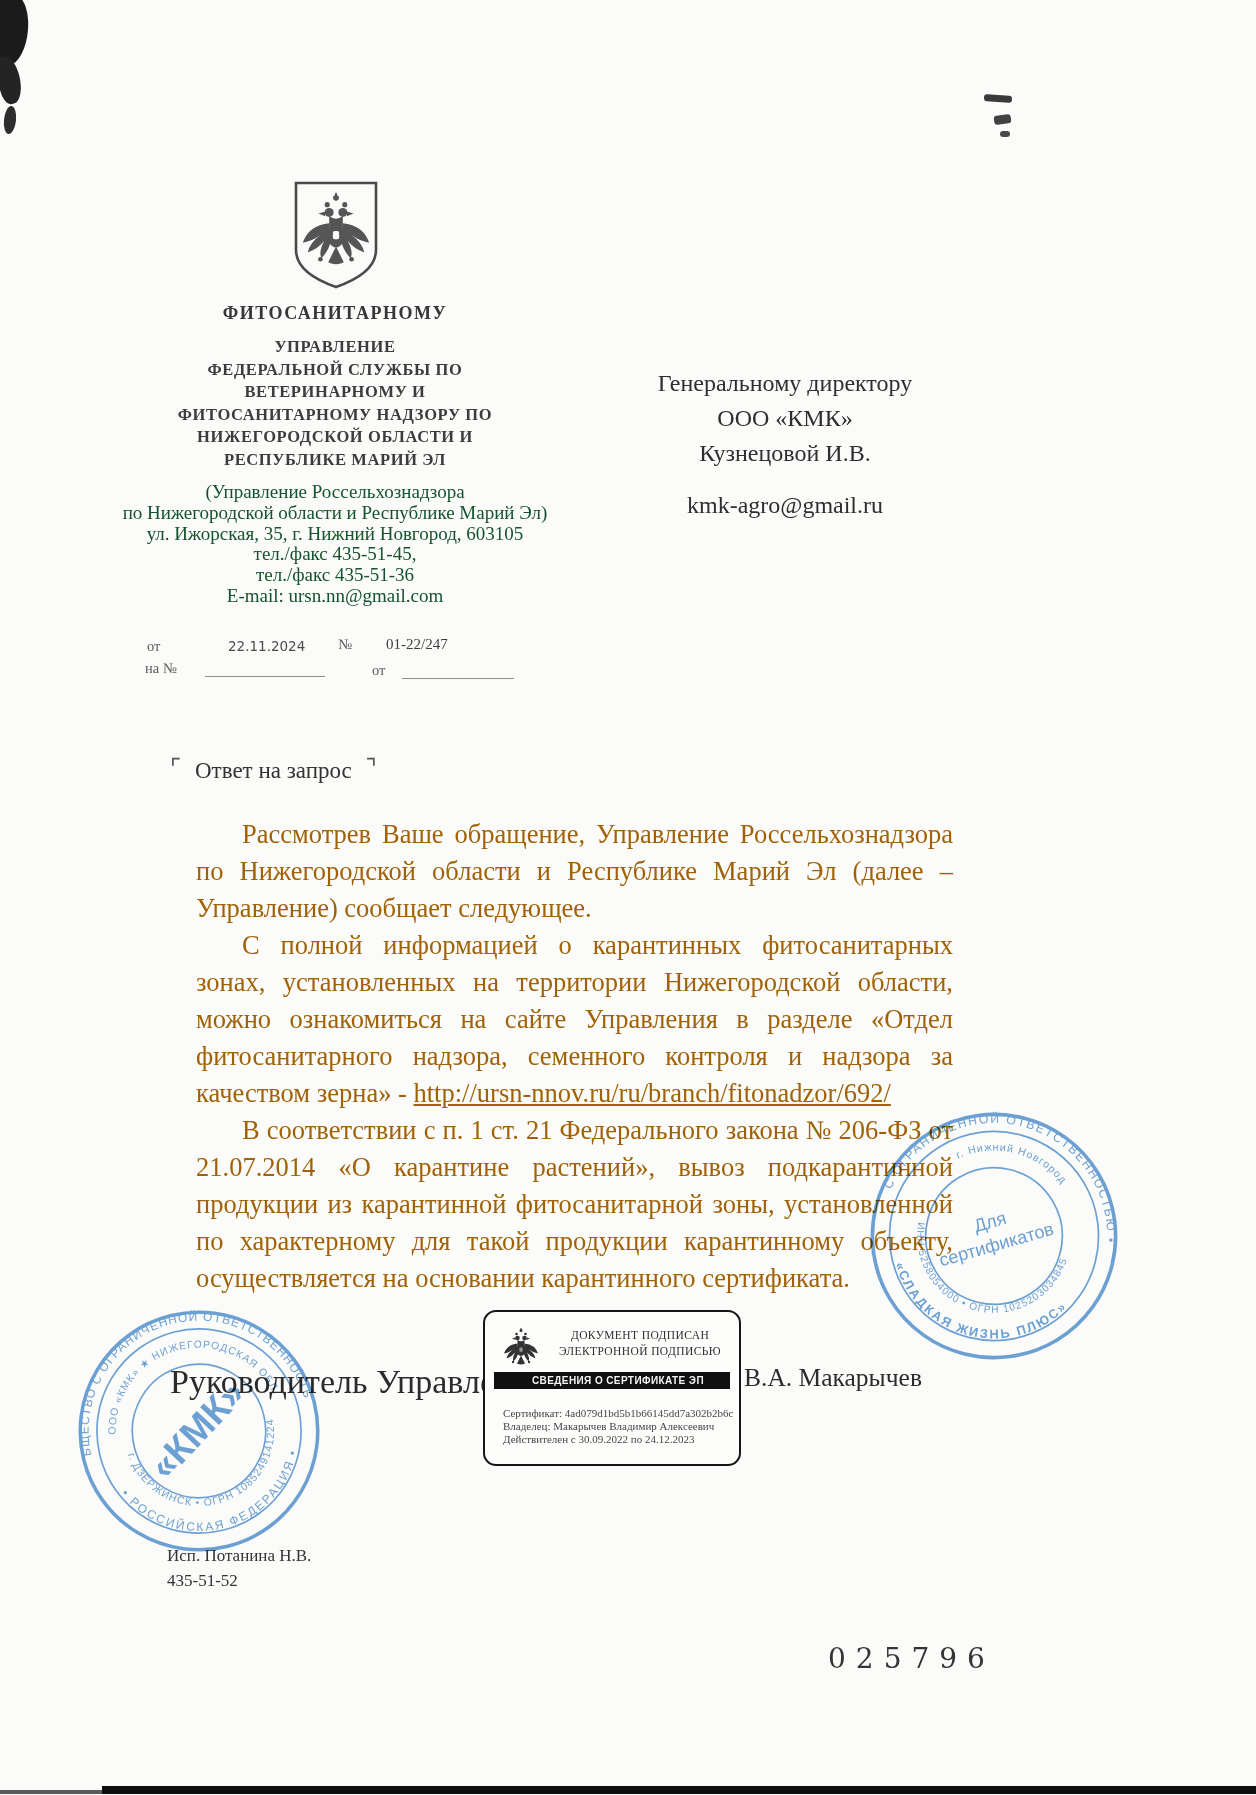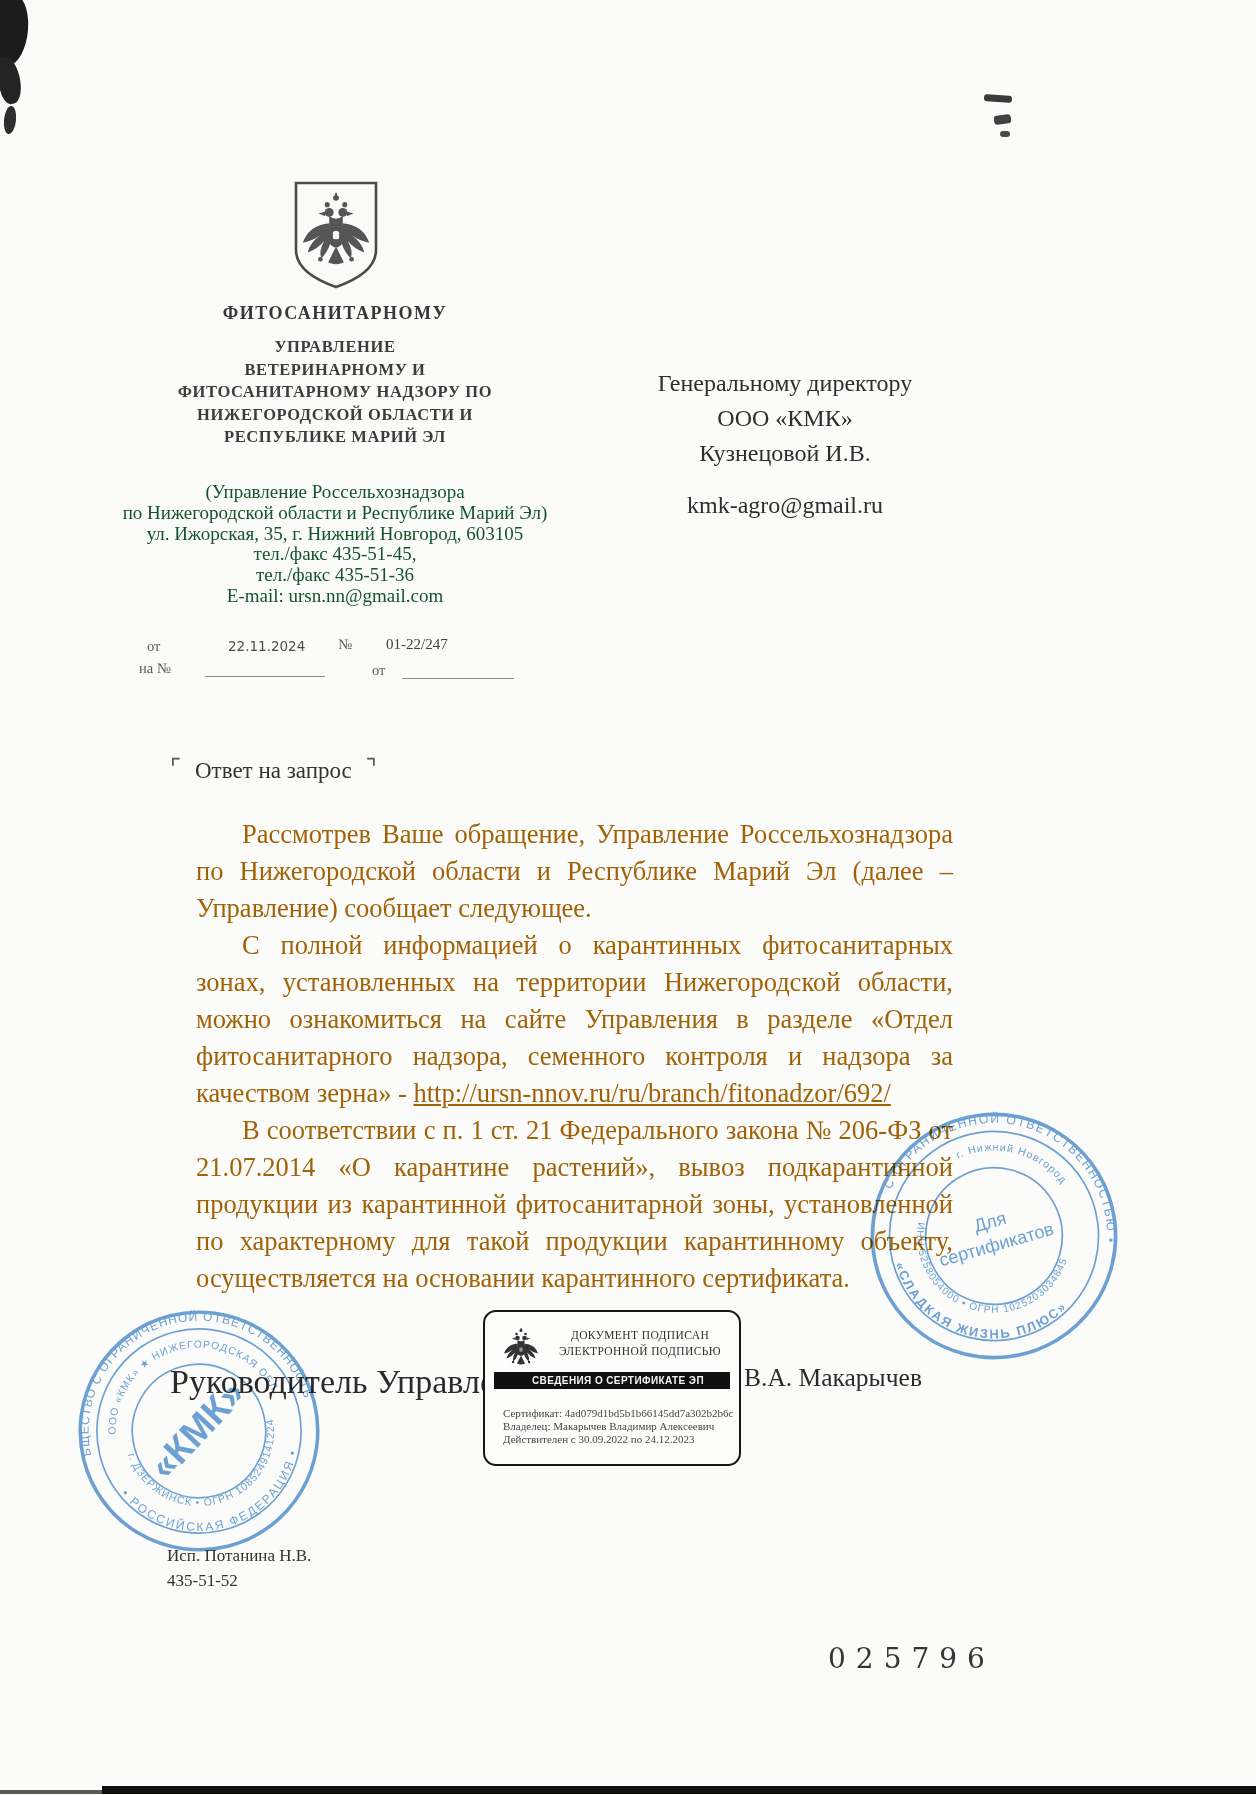--- a/index.html
+++ b/index.html
@@ -123,6 +123,7 @@
   <div class="abs lh-col lh-title">ФИТОСАНИТАРНОМУ</div>
   <div class="abs lh-col lh-org">
     <div>УПРАВЛЕНИЕ</div>
+    <div>ФЕДЕРАЛЬНОЙ СЛУЖБЫ ПО</div>
     <div>ВЕТЕРИНАРНОМУ И</div>
     <div>ФИТОСАНИТАРНОМУ НАДЗОРУ ПО</div>
     <div>НИЖЕГОРОДСКОЙ ОБЛАСТИ И</div>

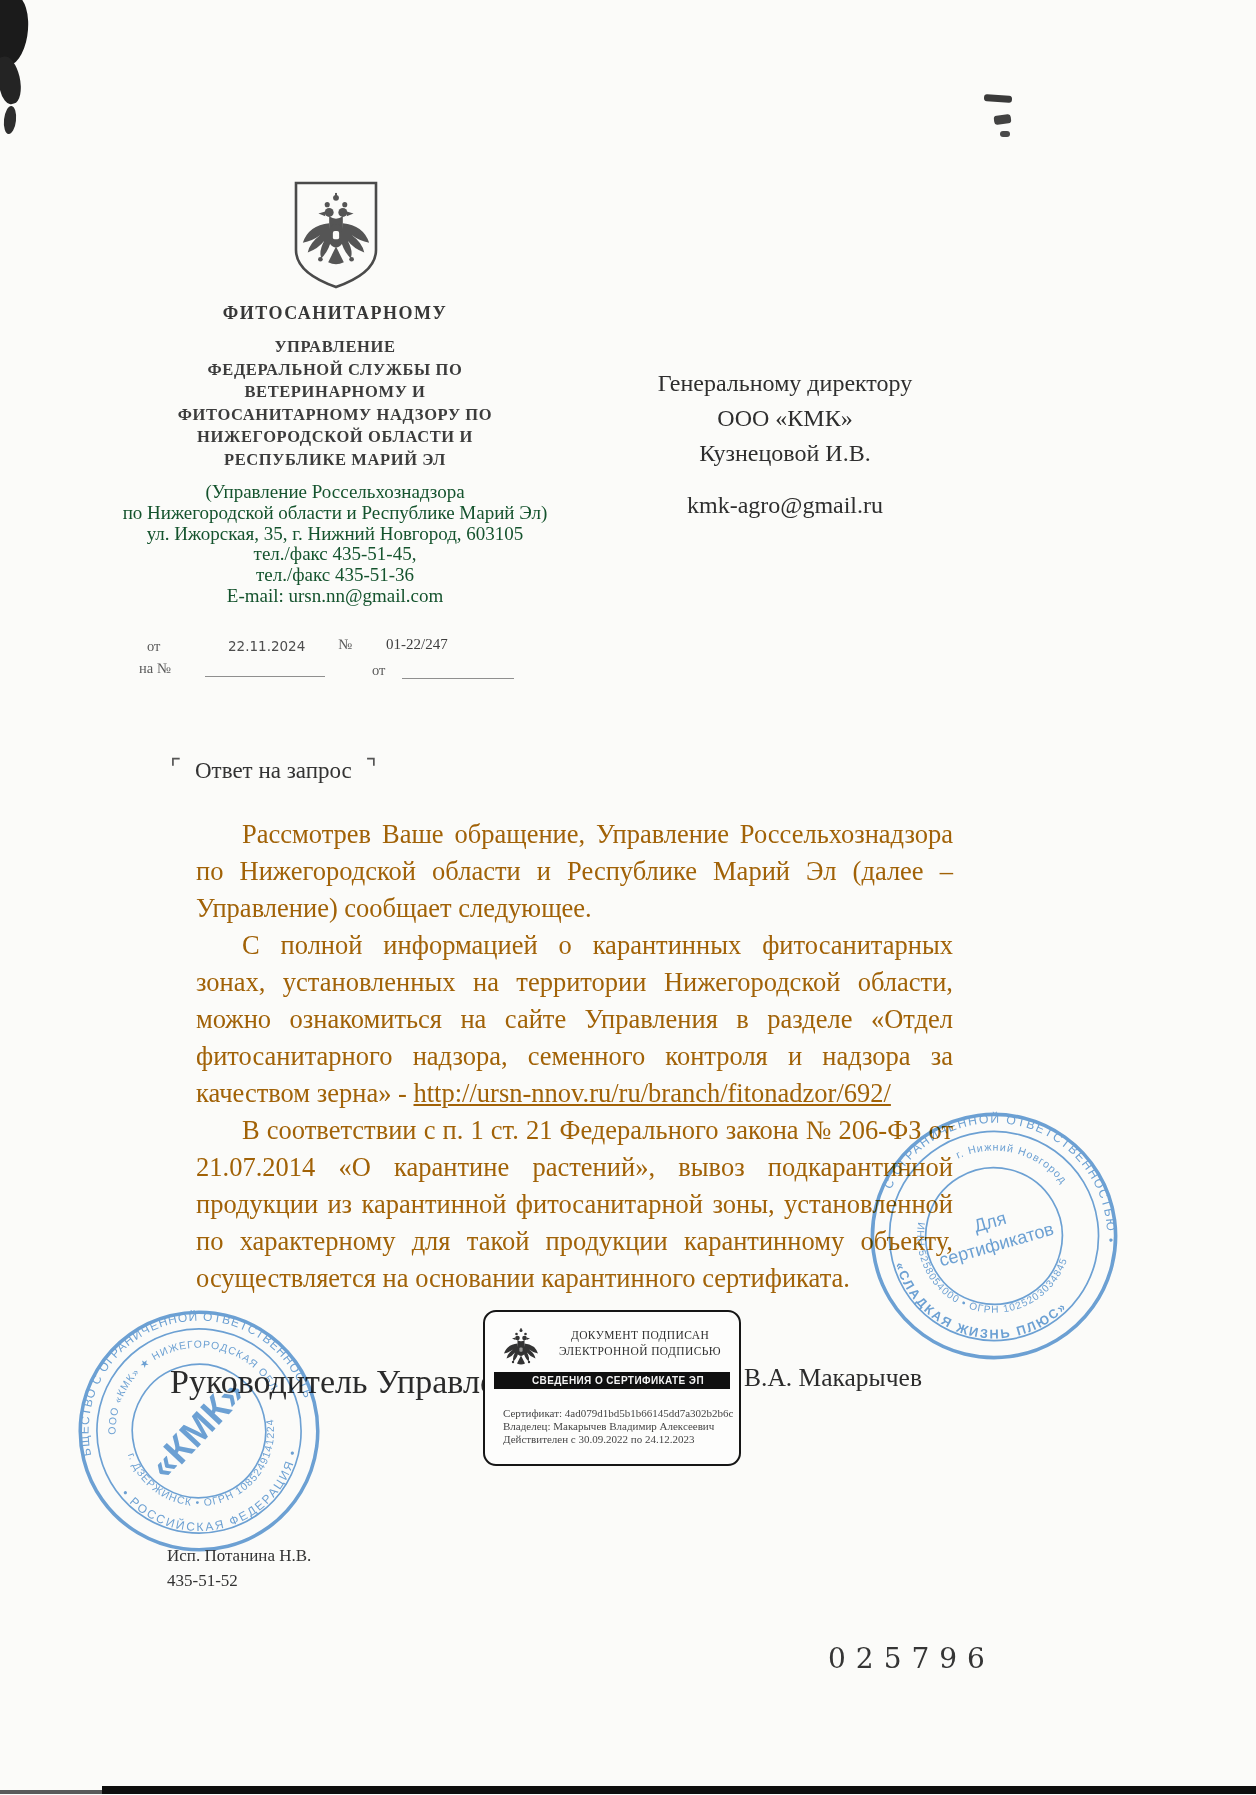--- a/index.html
+++ b/index.html
@@ -142,7 +142,7 @@
   <span class="abs ref-date" style="left:228px;top:638px;">22.11.2024</span>
   <span class="abs ref" style="left:338px;top:636px;">№</span>
   <span class="abs ref-num" style="left:368px;top:636px;margin-left:18px;">01-22/247</span>
-  <span class="abs ref" style="left:139px;top:660px;">на №</span>
+  <span class="abs ref" style="left:145px;top:660px;">на №</span>
   <span class="abs blank" style="left:205px;top:662px;width:120px;"></span>
   <span class="abs ref" style="left:372px;top:662px;">от</span>
   <span class="abs blank" style="left:402px;top:664px;width:112px;"></span>

